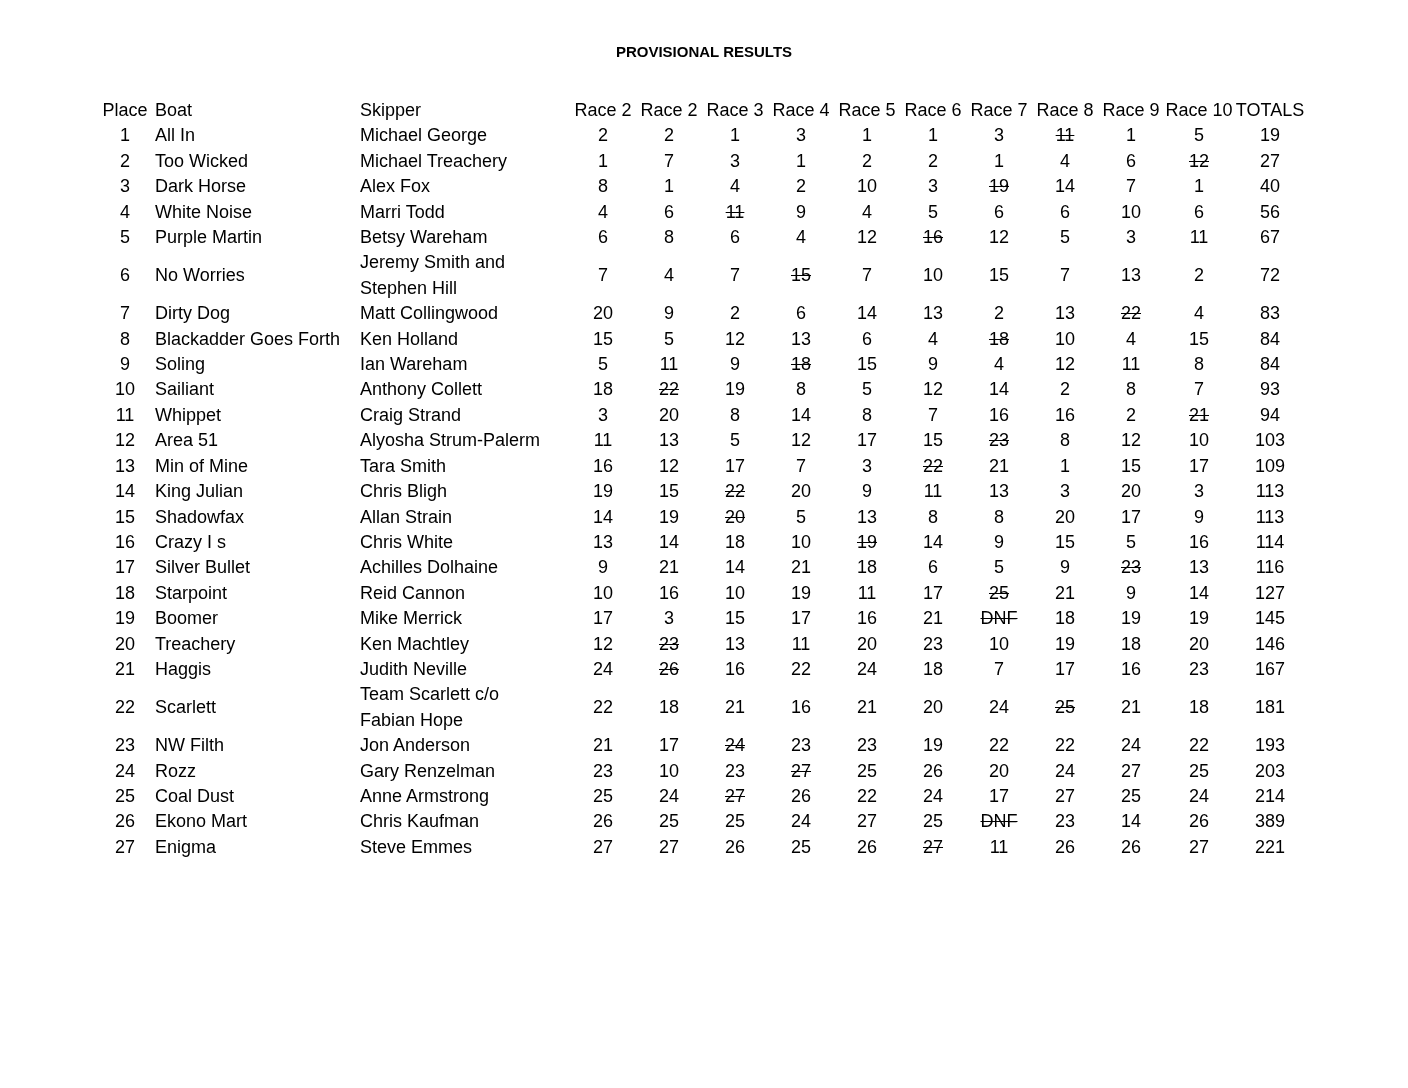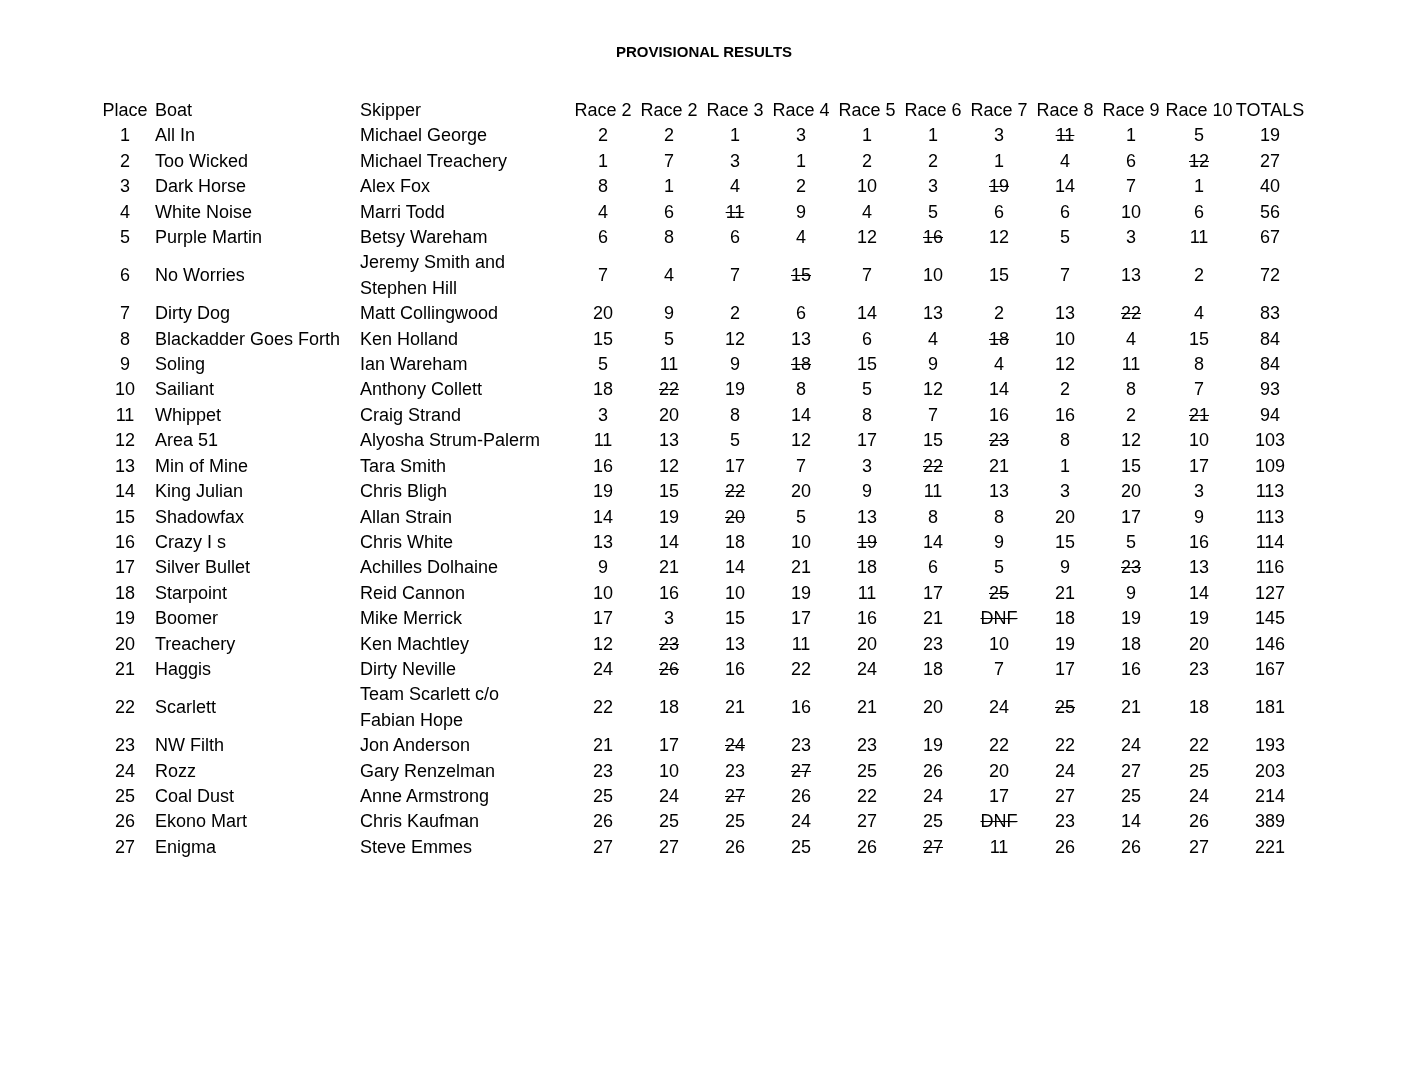--- a/index.html
+++ b/index.html
@@ -451,7 +451,7 @@
           <td class="c-place">21</td>
           <td class="c-boat">Haggis</td>
           <td class="c-skipper">
-            <div class="skipper-line">Dirty Neville</div>
+            <div class="skipper-line">Judith Neville</div>
           </td>
           <td class="c-race"><span>24</span></td>
           <td class="c-race"><span class="struck">26</span></td>

